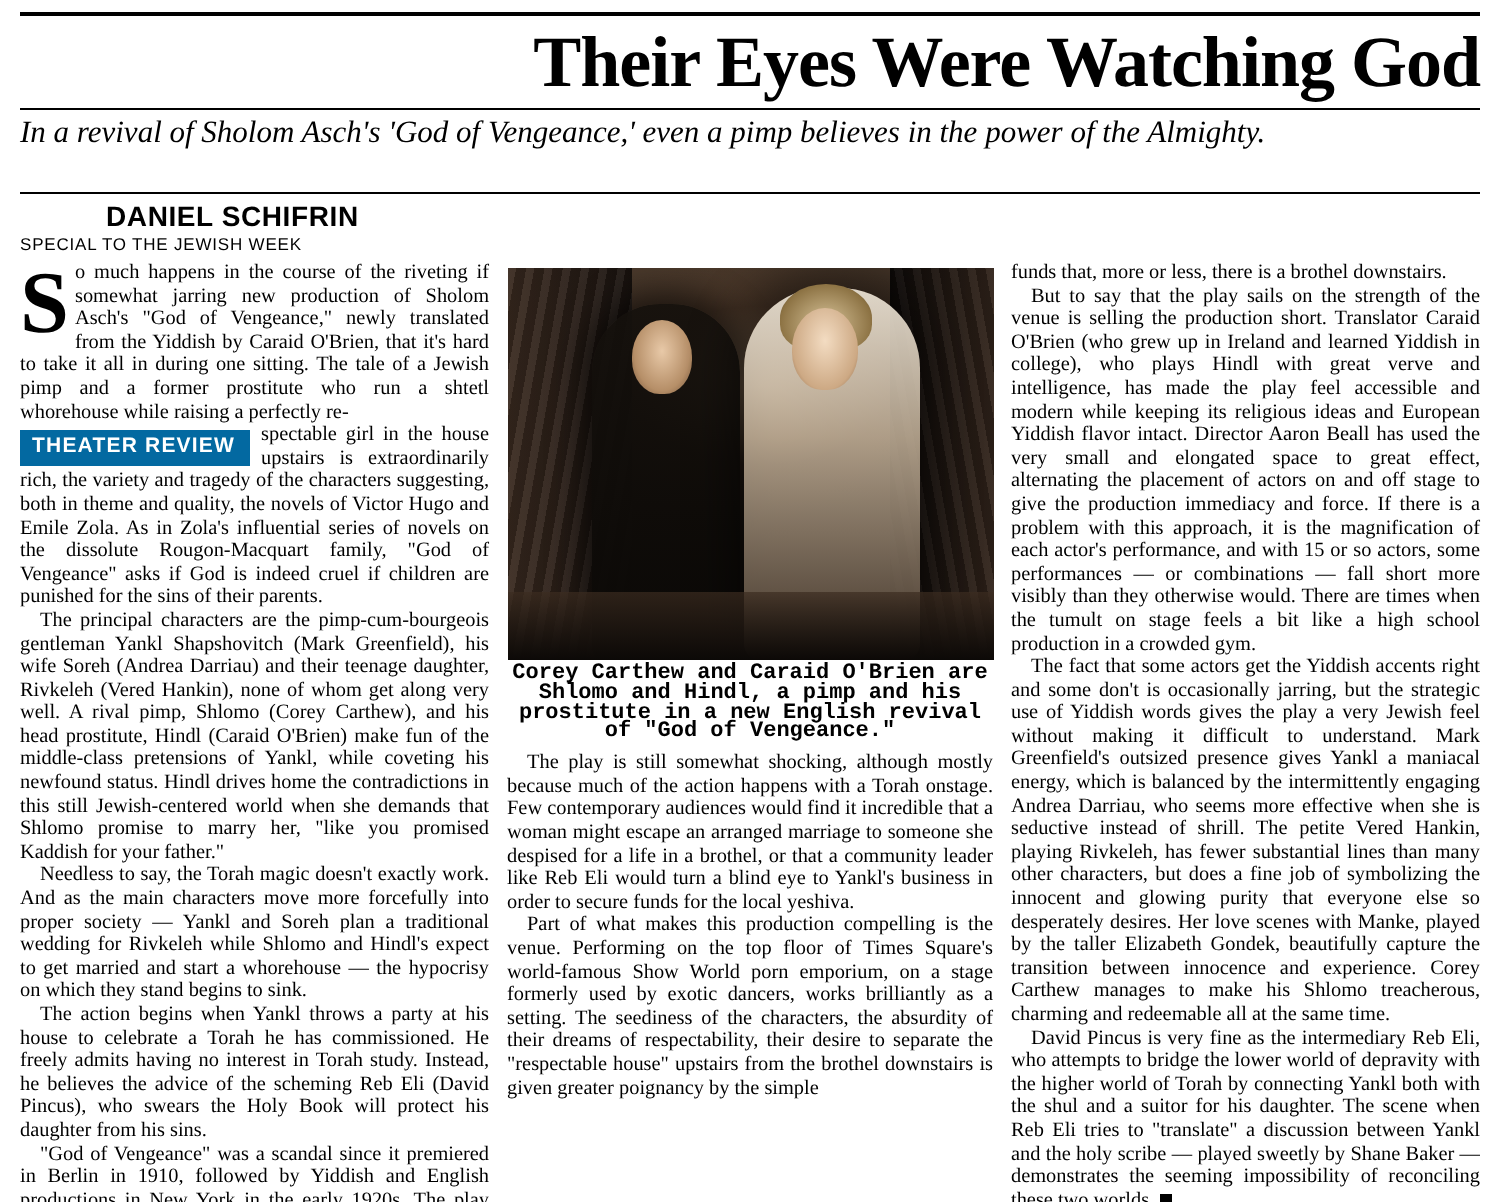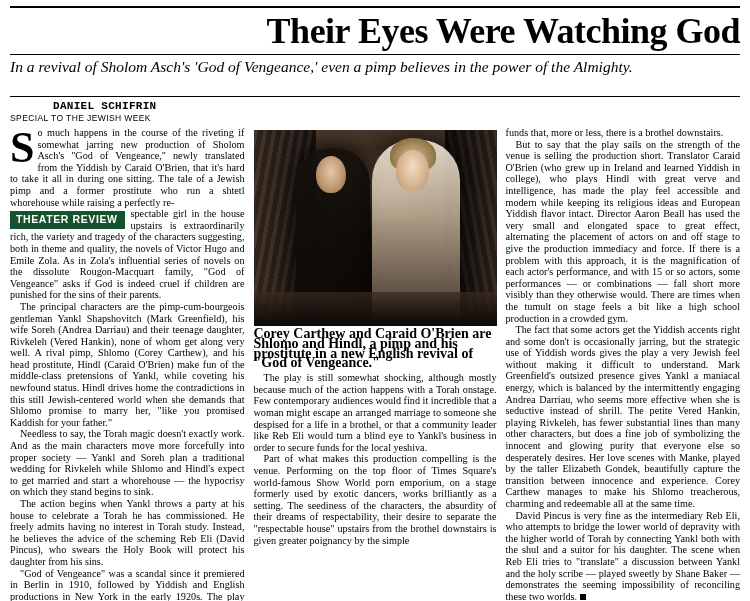--- a/index.html
+++ b/index.html
@@ -47,9 +47,9 @@
     margin: 0 0 20px 0;
   }
   .byline {
-    font-family: Liberation Mono, monospace;
-    font-weight: bold;
-    font-size: 11px;
+    font-family: Liberation Sans, sans-serif;
+    font-weight: bold;
+    font-size: 14px;
     letter-spacing: 0.3px;
     margin: 2px 0 1px 0;
     padding-left: 43px;

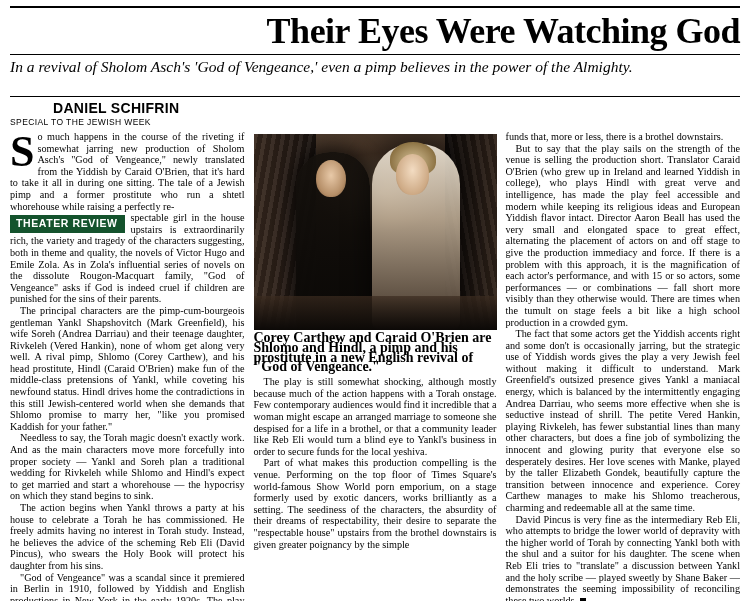--- a/index.html
+++ b/index.html
@@ -93,7 +93,7 @@
   
   .review-tag {
     display: inline-block;
-    background: #14532d;
+    background: #0369a1;
     color: #fff;
     font-family: "Liberation Sans", sans-serif;
     font-weight: bold;

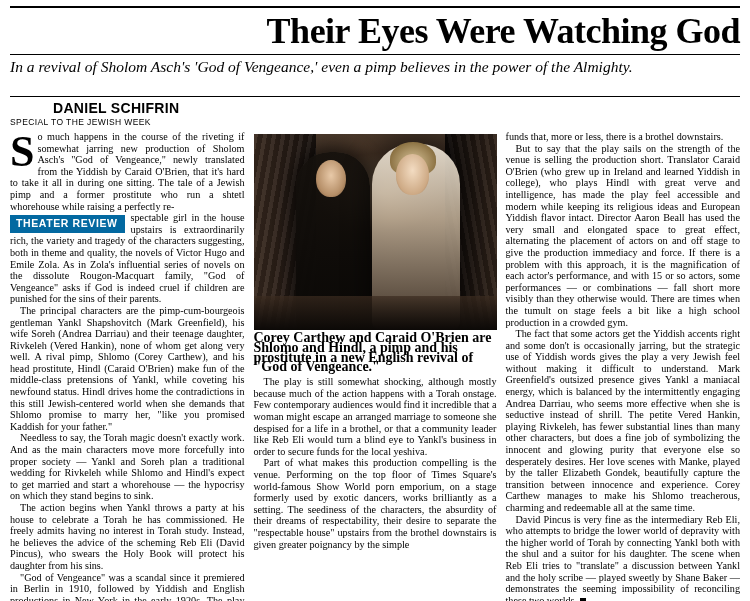--- a/index.html
+++ b/index.html
@@ -181,12 +181,12 @@
     background: linear-gradient(180deg, rgba(60,44,32,0.7) 0%, rgba(12,9,7,1) 100%);
   }
   .caption {
-    font-family: Liberation Serif, serif;
-    font-weight: bold;
-    font-size: 14px;
+    font-family: Liberation Mono, monospace;
+    font-weight: bold;
+    font-size: 11px;
     line-height: 9.8px;
     margin: 3px 0 4px 0;
-    text-align: left;
+    text-align: center;
   }
   
   .tail {

